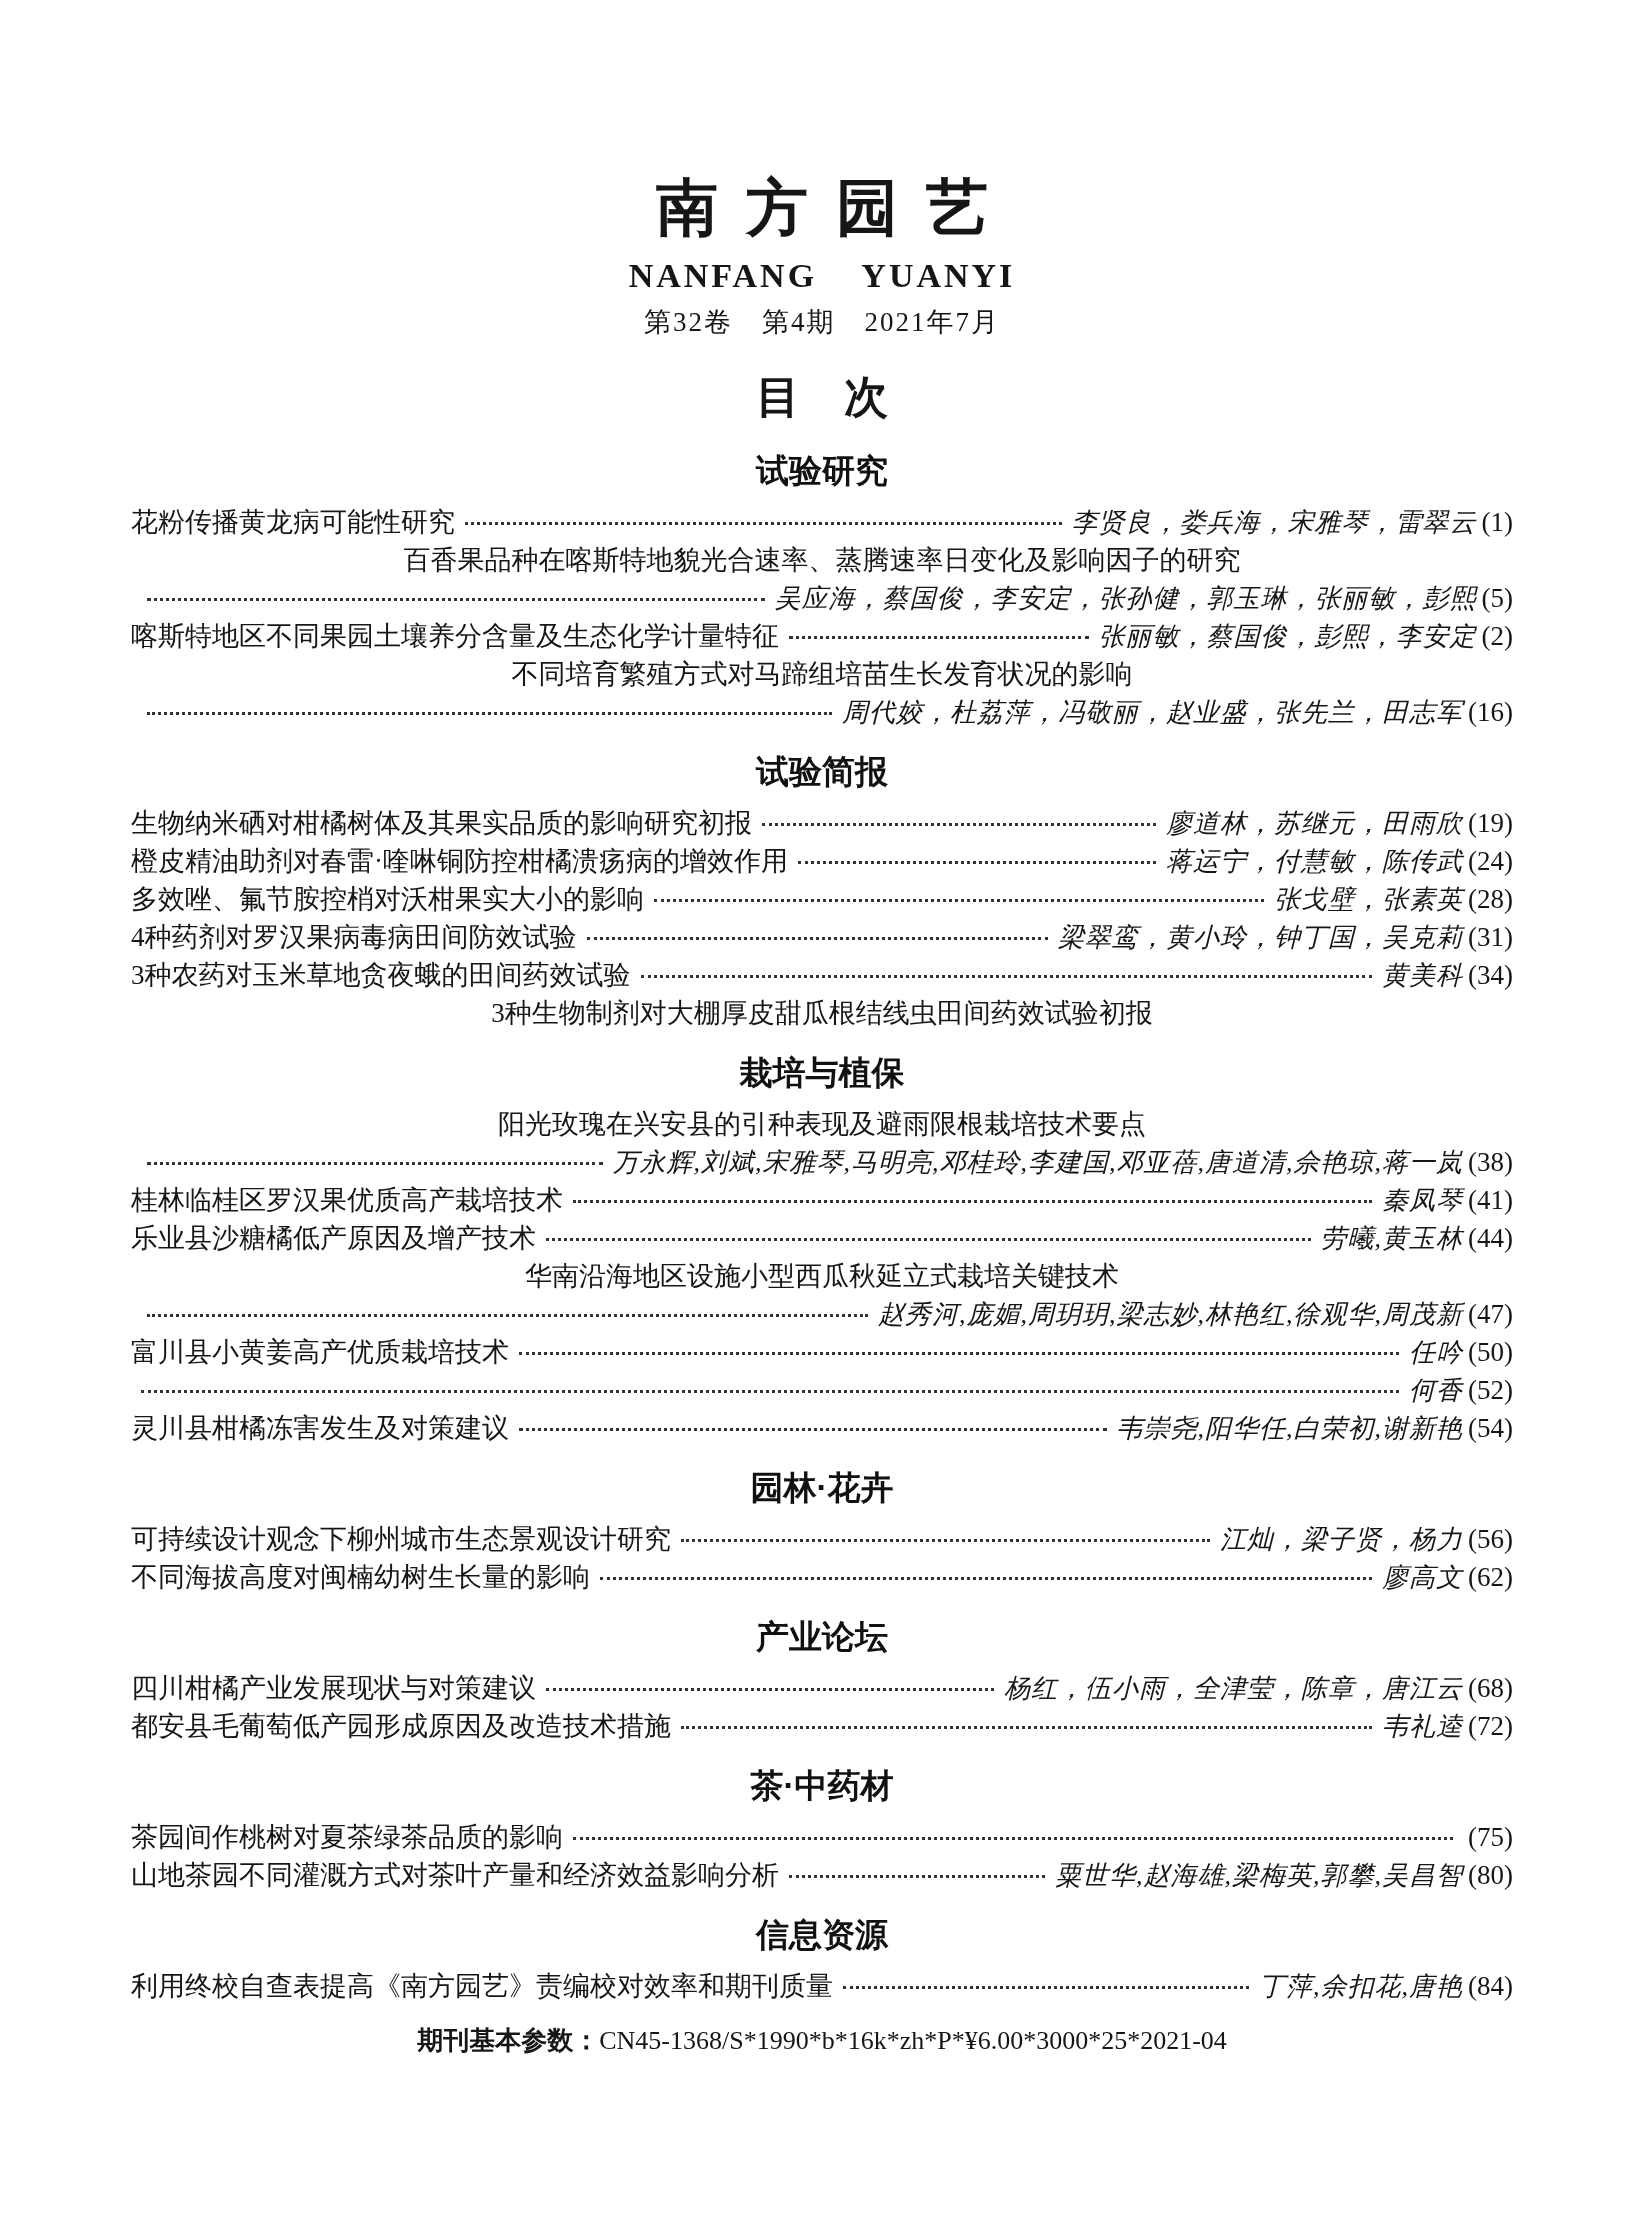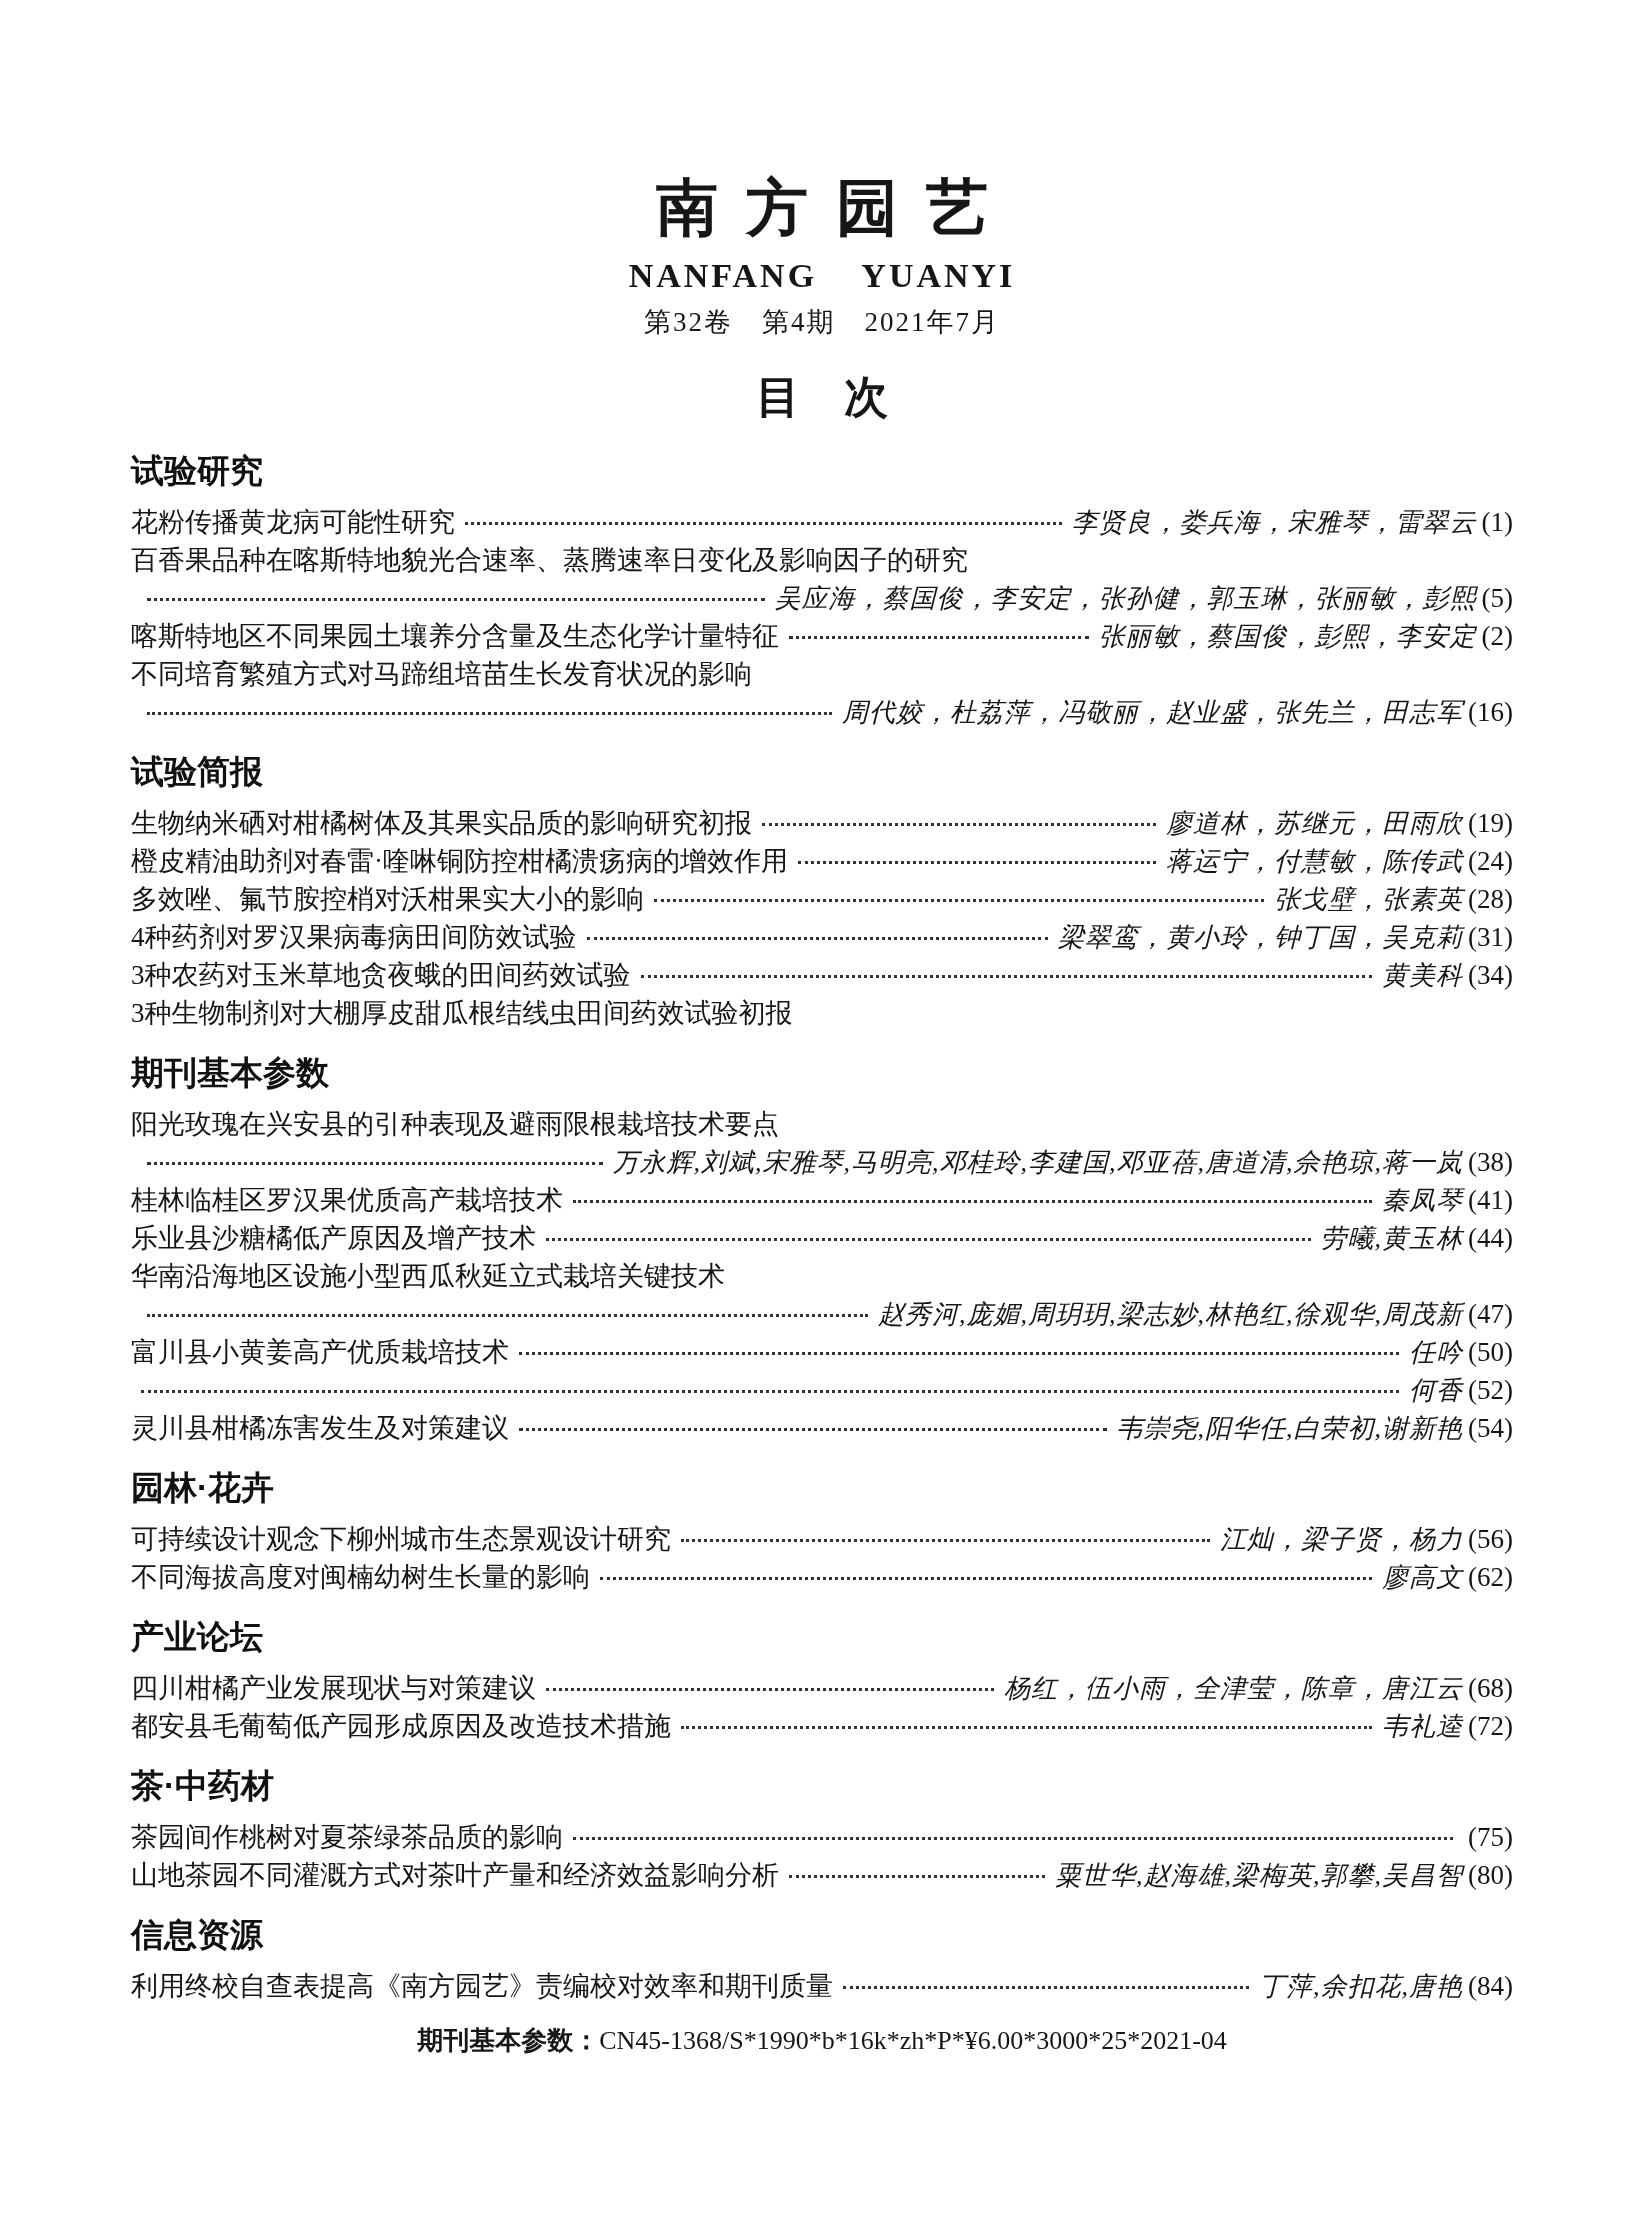--- a/index.html
+++ b/index.html
@@ -26,7 +26,7 @@
     font-size:44px;font-weight:700;line-height:1;margin-top:40px;
   }
   
-  .toc{margin-top:34px;}
+  .toc{margin-top:34px;text-align:center;}
   .sec-h{
     font-family:"Liberation Sans", sans-serif;
     font-size:33px;font-weight:700;line-height:1;

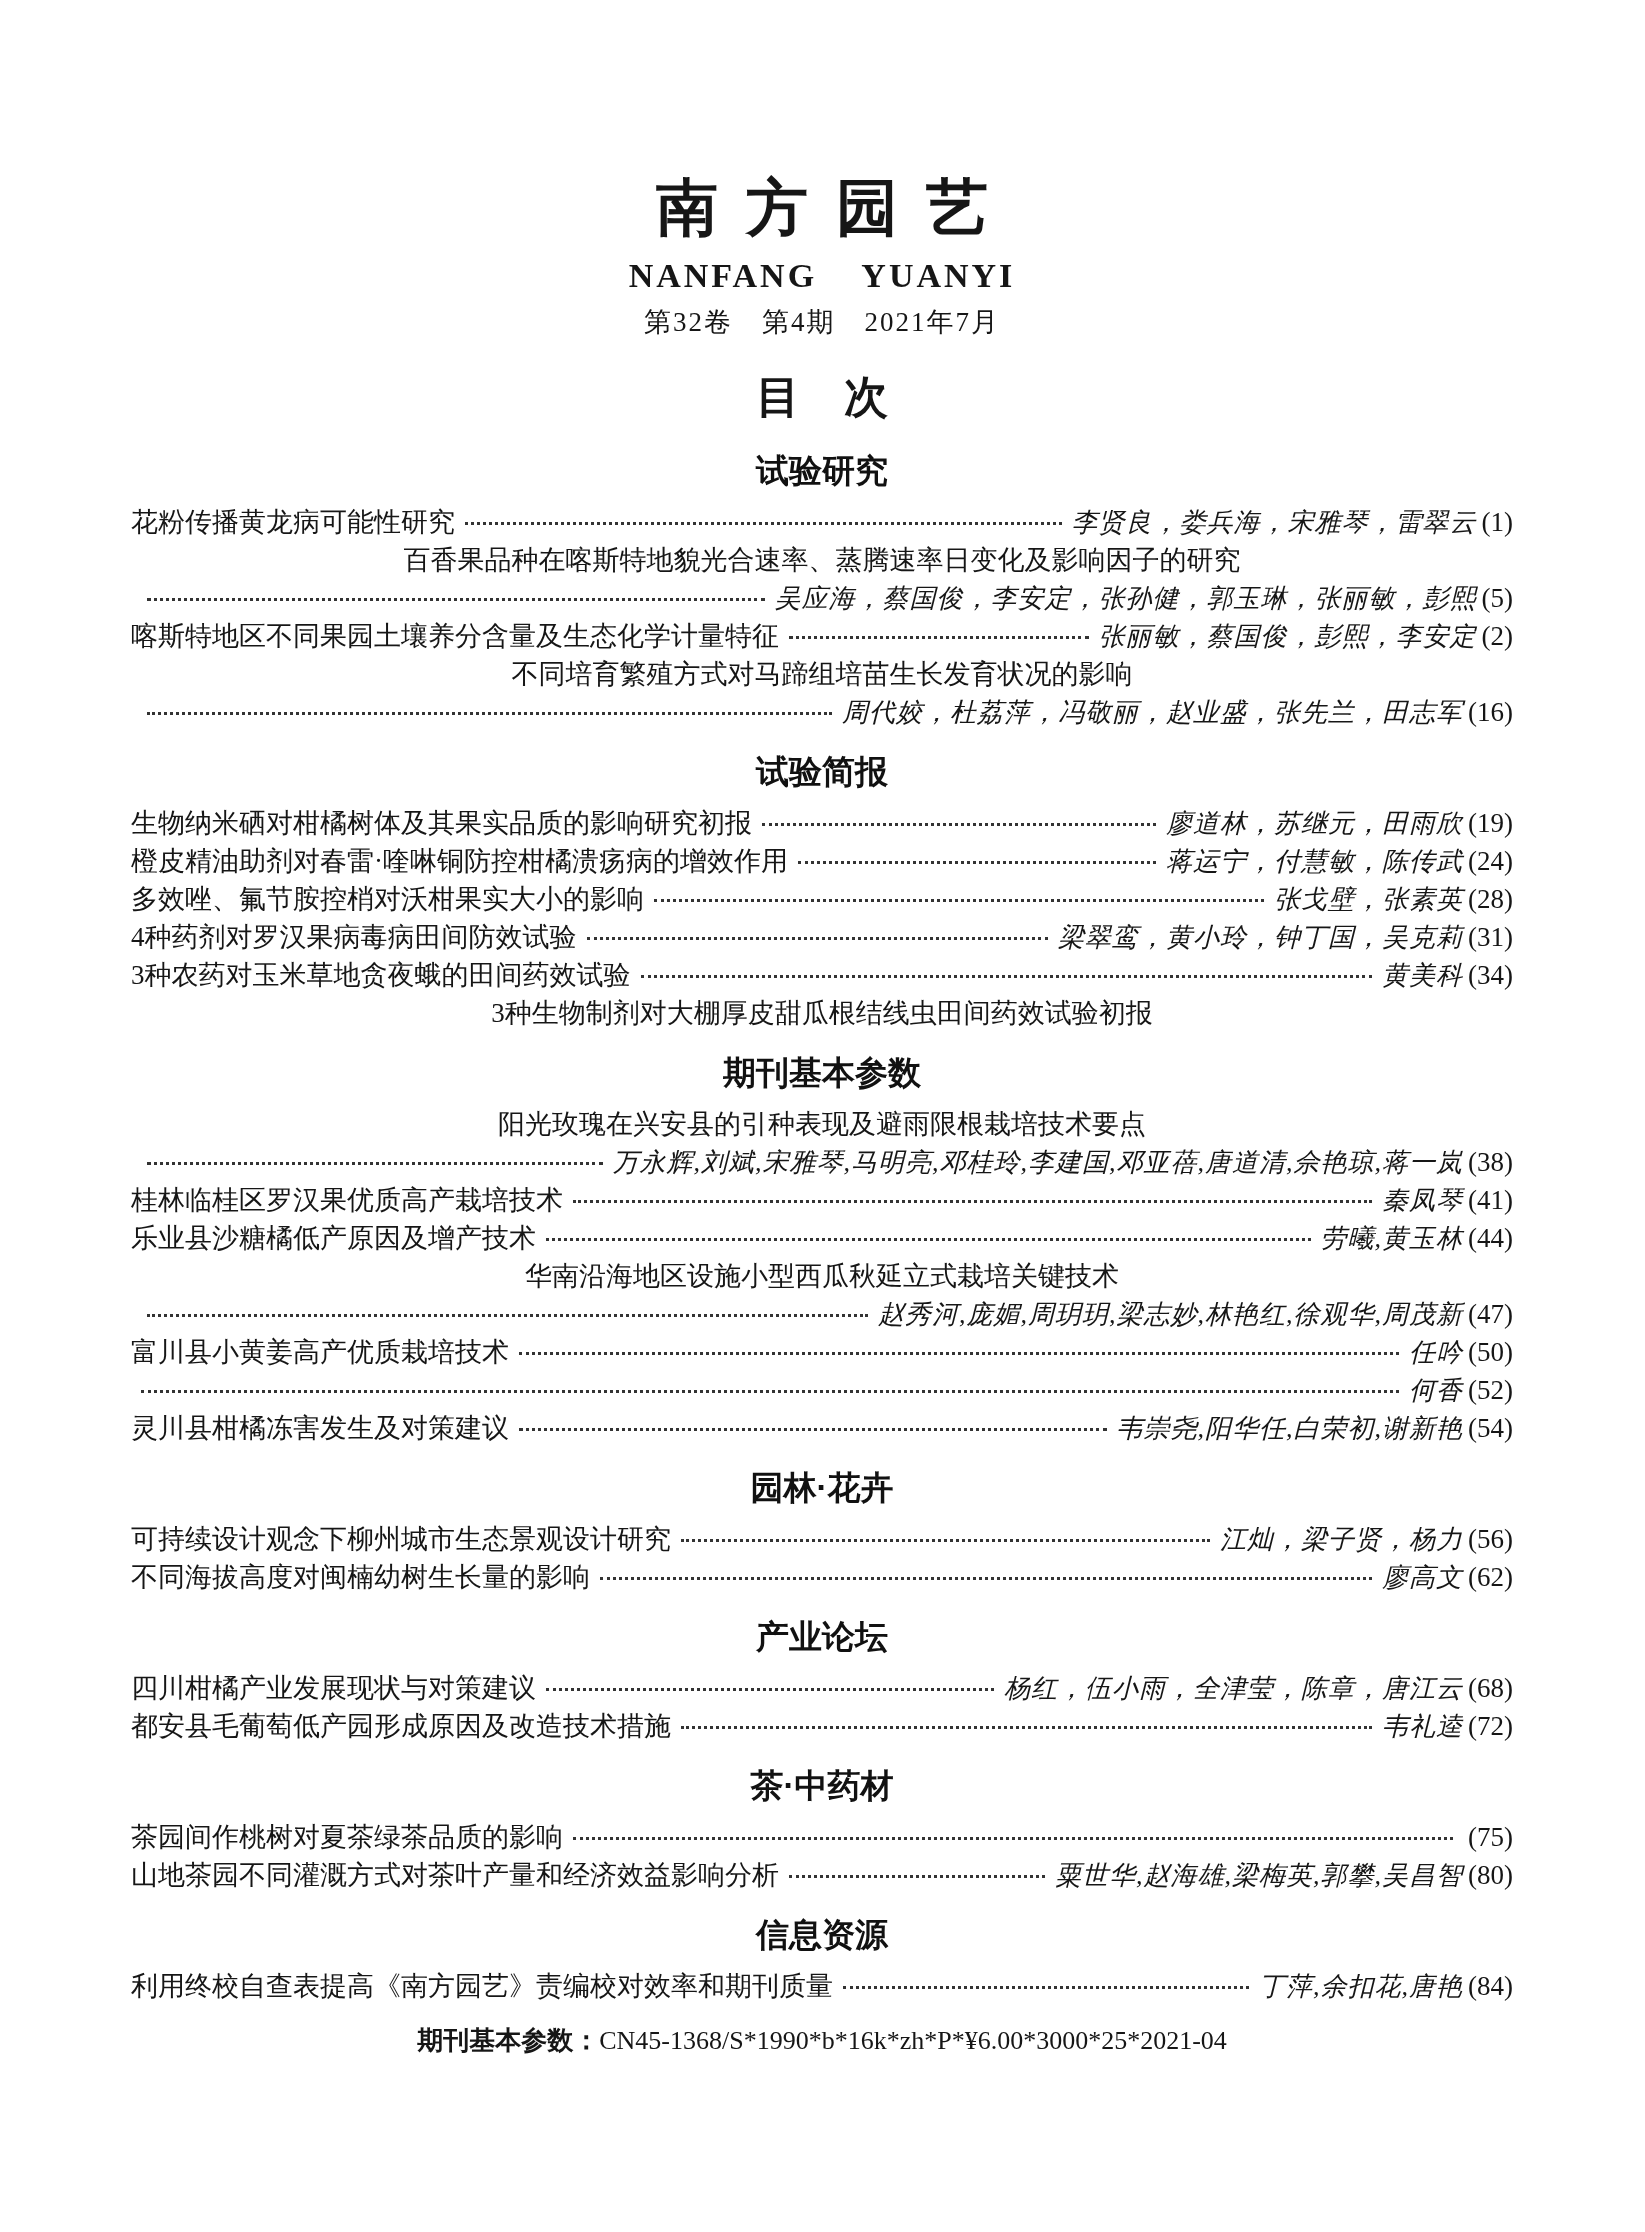--- a/index.html
+++ b/index.html
@@ -135,7 +135,7 @@
         <div class="toc-title-line">3种生物制剂对大棚厚皮甜瓜根结线虫田间药效试验初报</div>
       </section>
       <section class="toc-section">
-        <h2 class="sec-h">期刊基本参数</h2>
+        <h2 class="sec-h">栽培与植保</h2>
         <div class="toc-title-line">阳光玫瑰在兴安县的引种表现及避雨限根栽培技术要点</div>
         <div class="toc-line cont">
           <span class="leader"></span>

